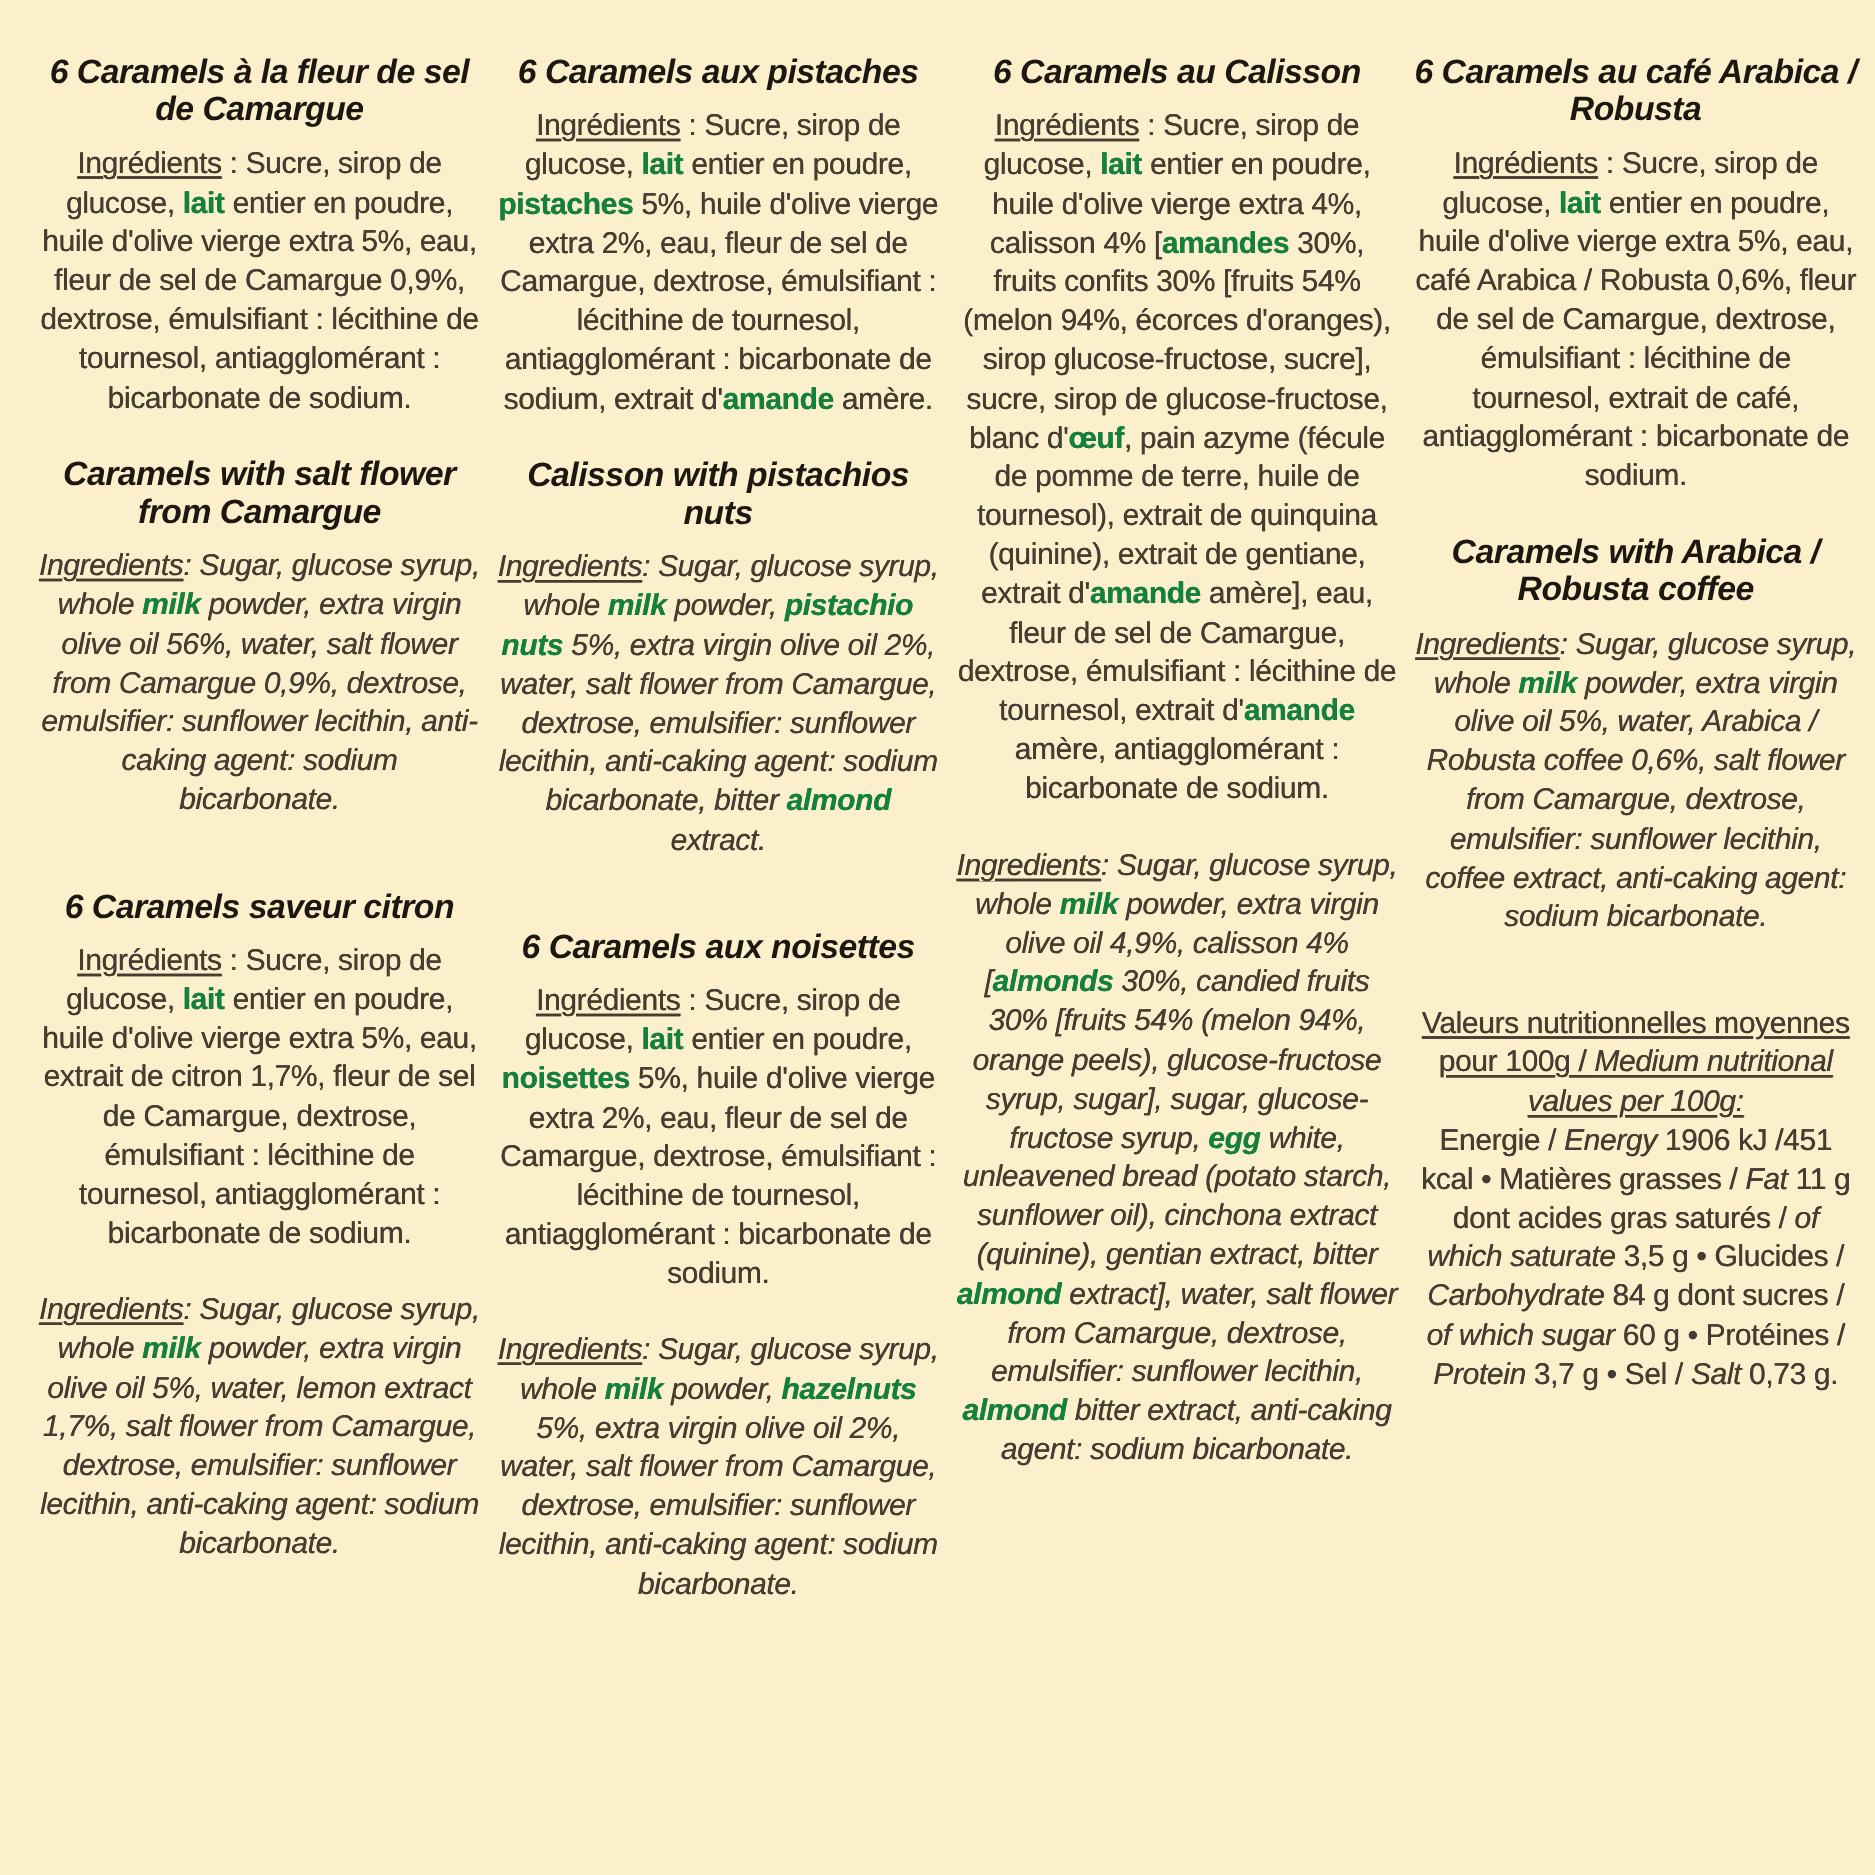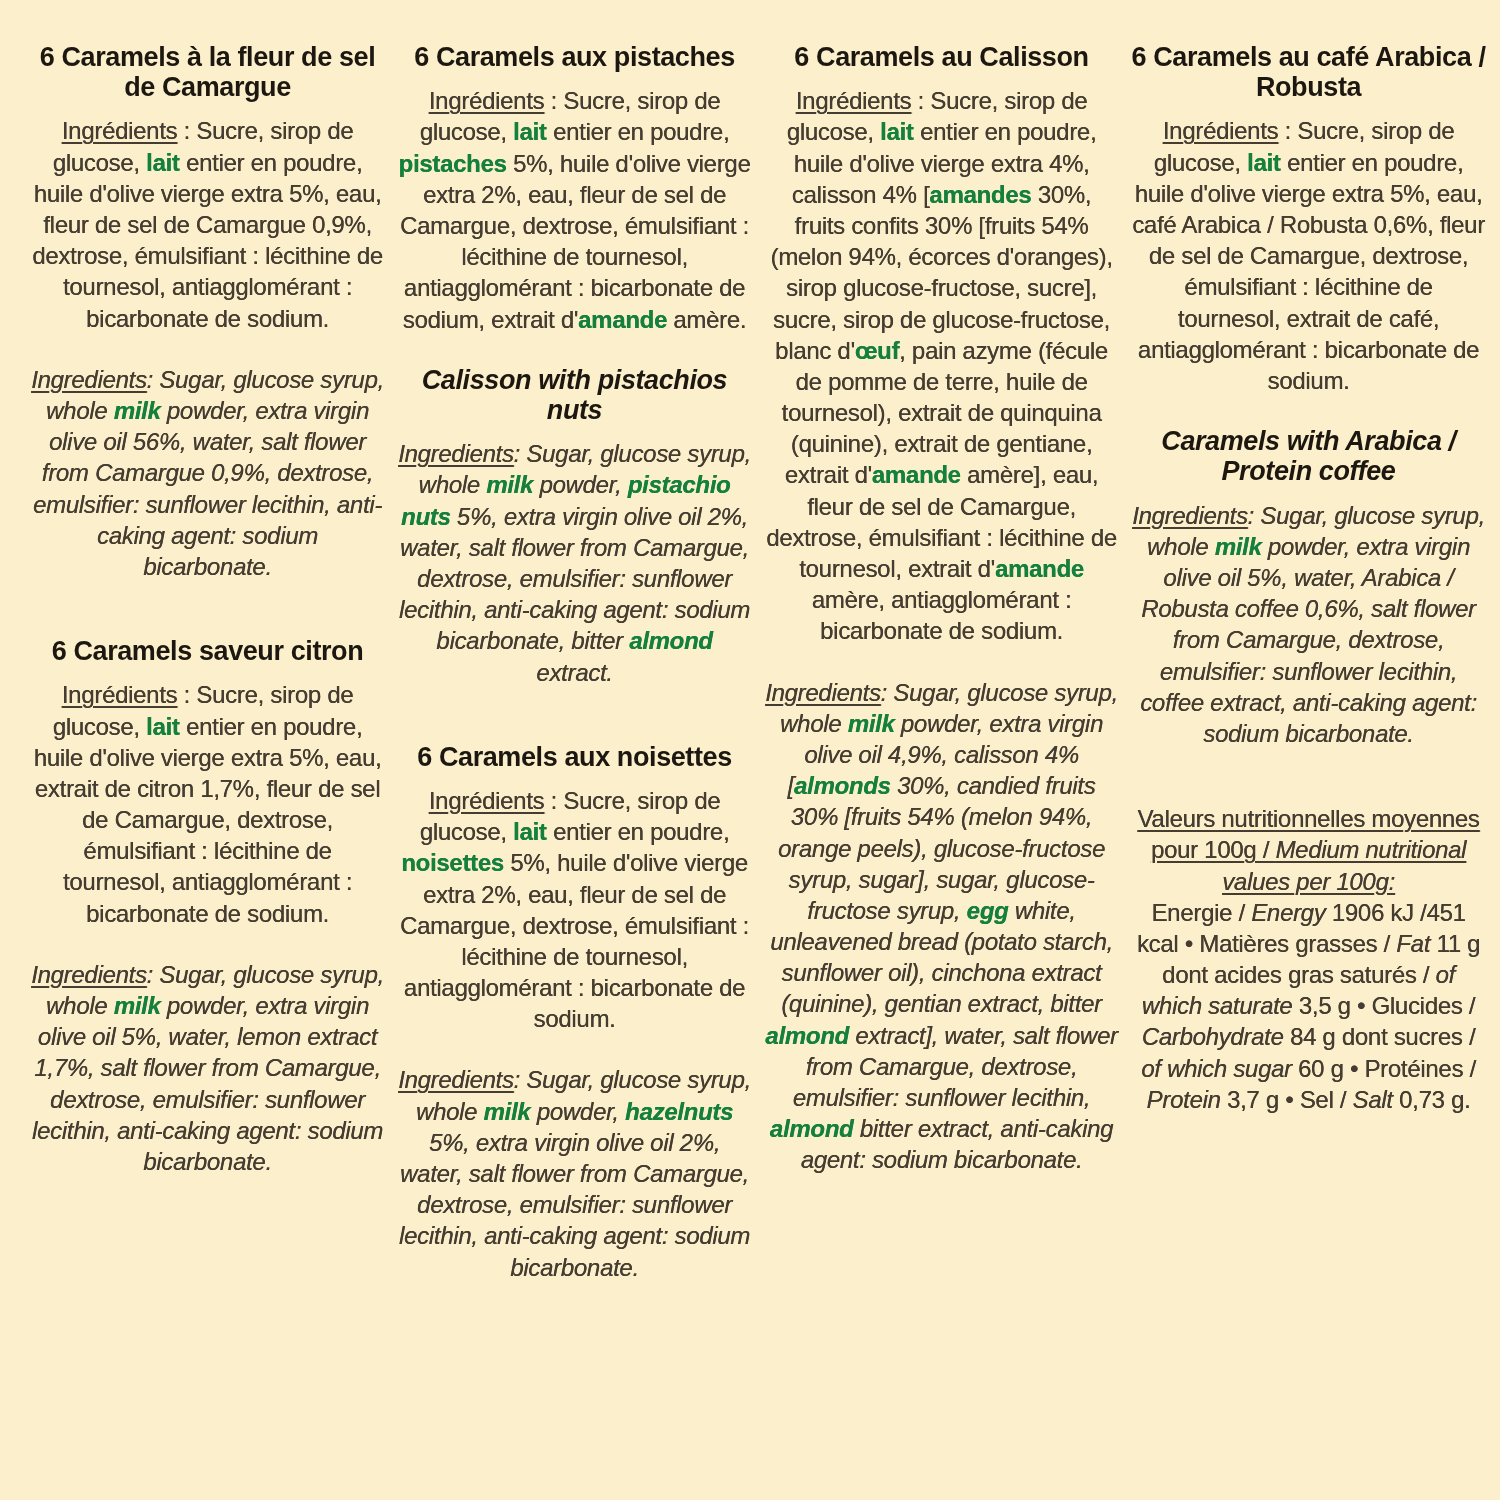--- a/index.html
+++ b/index.html
@@ -36,6 +36,7 @@
     font-weight: 700;
     color: #1c1710;
     letter-spacing: -0.4px;
+    font-style: italic;
   }
   .sec.en .sec-title { font-style: italic; }
   .sec-body {

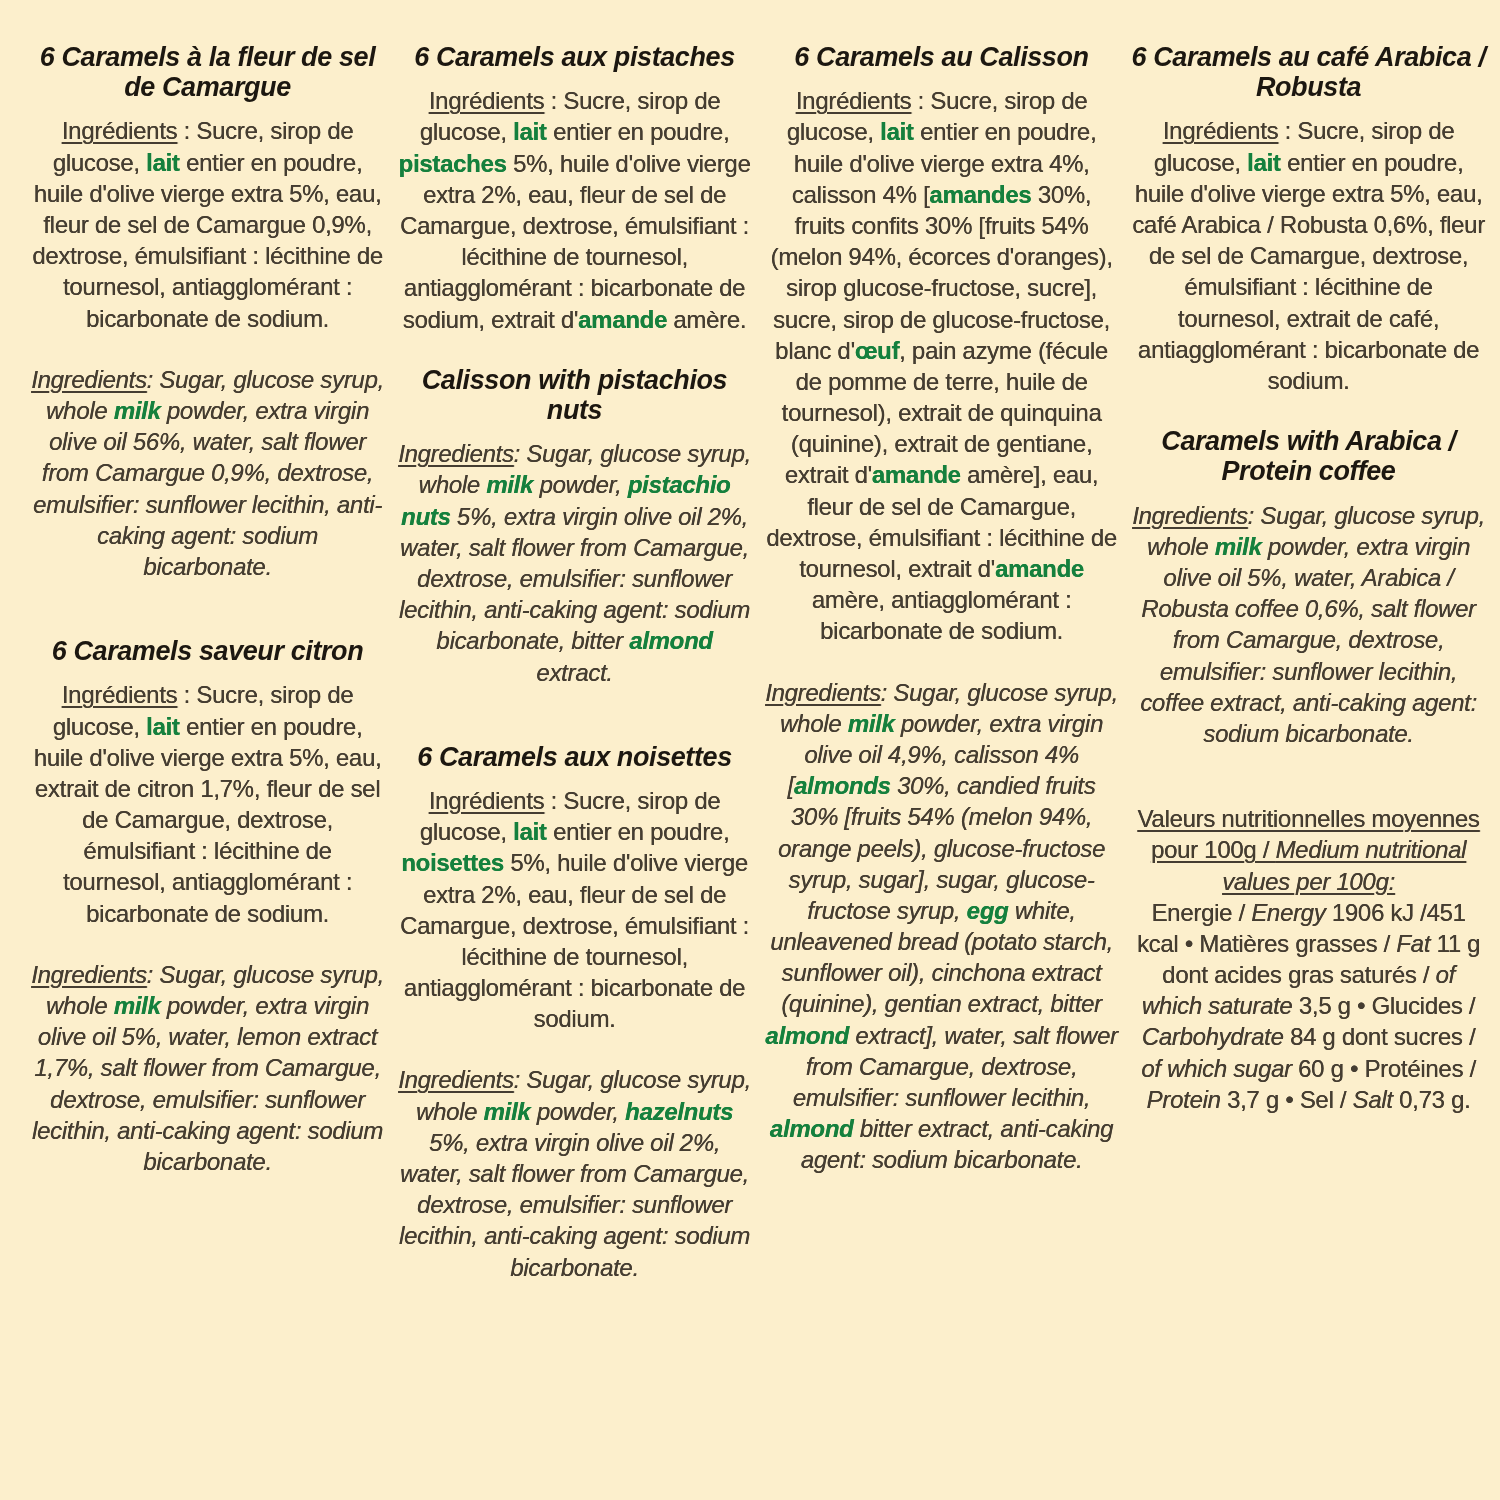--- a/index.html
+++ b/index.html
@@ -69,6 +69,7 @@
         <p class="sec-body"><span class="u">Ingrédients</span><span> : Sucre, sirop de glucose, </span><span class="b">lait</span><span> entier en poudre, huile d'olive vierge extra 5%, eau, fleur de sel de Camargue 0,9%, dextrose, émulsifiant : lécithine de tournesol, antiagglomérant : bicarbonate de sodium.</span></p>
       </section>
       <section class="sec en">
+        <h2 class="sec-title">Caramels with salt flower from Camargue</h2>
         <p class="sec-body"><span class="u">Ingredients</span><span>: Sugar, glucose syrup, whole </span><span class="b">milk</span><span> powder, extra virgin olive oil 56%, water, salt flower from Camargue 0,9%, dextrose, emulsifier: sunflower lecithin, anti-caking agent: sodium bicarbonate.</span></p>
       </section>
       <section class="sec fr">

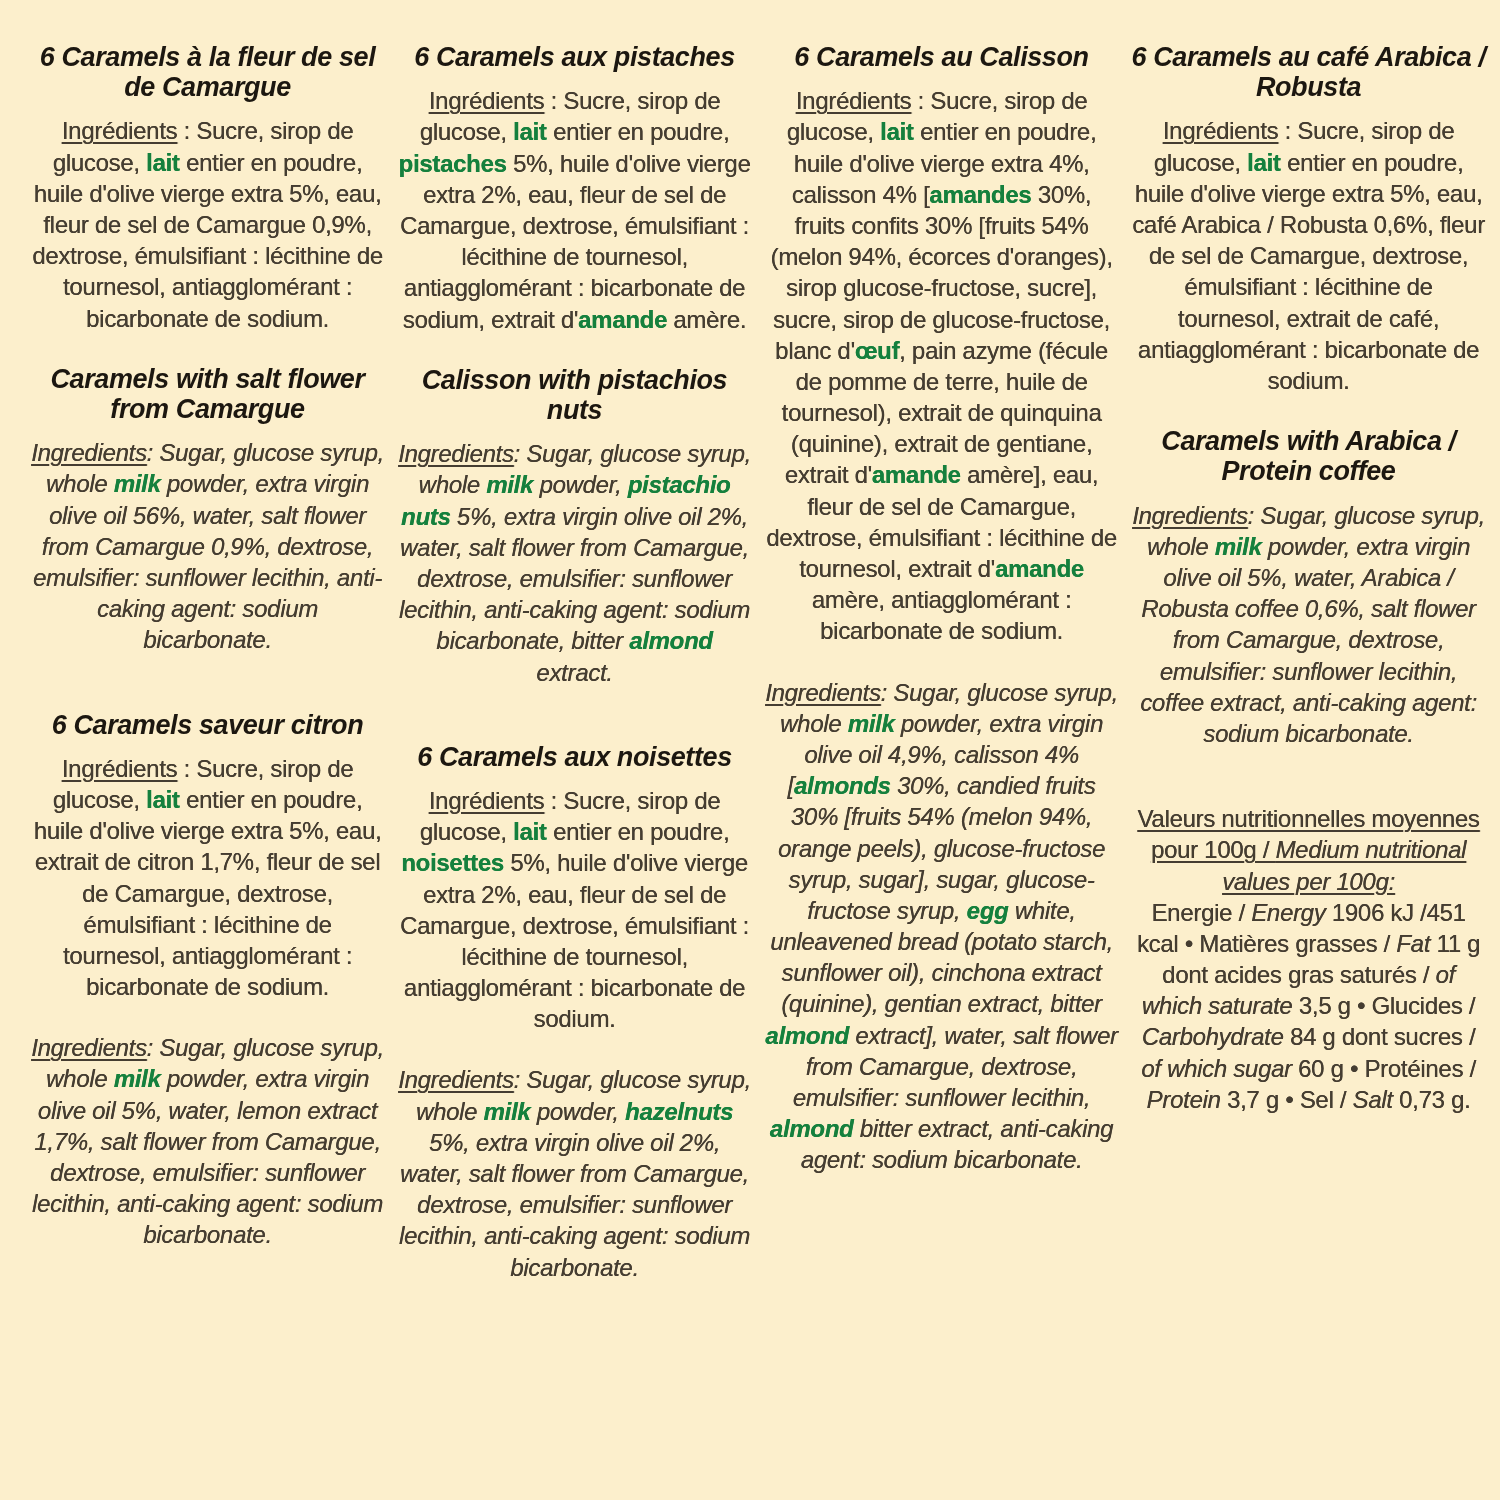--- a/index.html
+++ b/index.html
@@ -112,7 +112,7 @@
         <p class="sec-body"><span class="u">Ingrédients</span><span> : Sucre, sirop de glucose, </span><span class="b">lait</span><span> entier en poudre, huile d'olive vierge extra 5%, eau, café Arabica / Robusta 0,6%, fleur de sel de Camargue, dextrose, émulsifiant : lécithine de tournesol, extrait de café, antiagglomérant : bicarbonate de sodium.</span></p>
       </section>
       <section class="sec en">
-        <h2 class="sec-title">Caramels with Arabica / Protein coffee</h2>
+        <h2 class="sec-title">Caramels with Arabica / Robusta coffee</h2>
         <p class="sec-body"><span class="u">Ingredients</span><span>: Sugar, glucose syrup, whole </span><span class="b">milk</span><span> powder, extra virgin olive oil 5%, water, Arabica / Robusta coffee 0,6%, salt flower from Camargue, dextrose, emulsifier: sunflower lecithin, coffee extract, anti-caking agent: sodium bicarbonate.</span></p>
       </section>
       <section class="sec nutrition">

